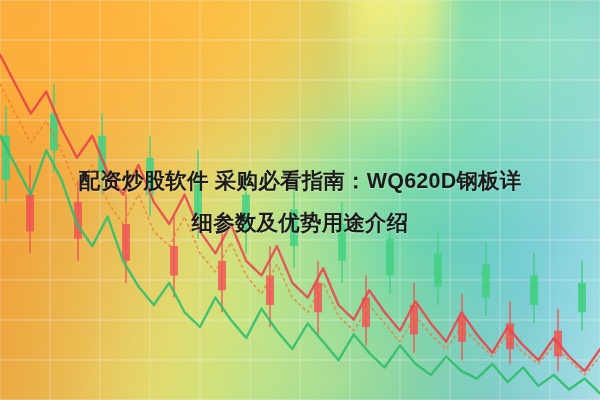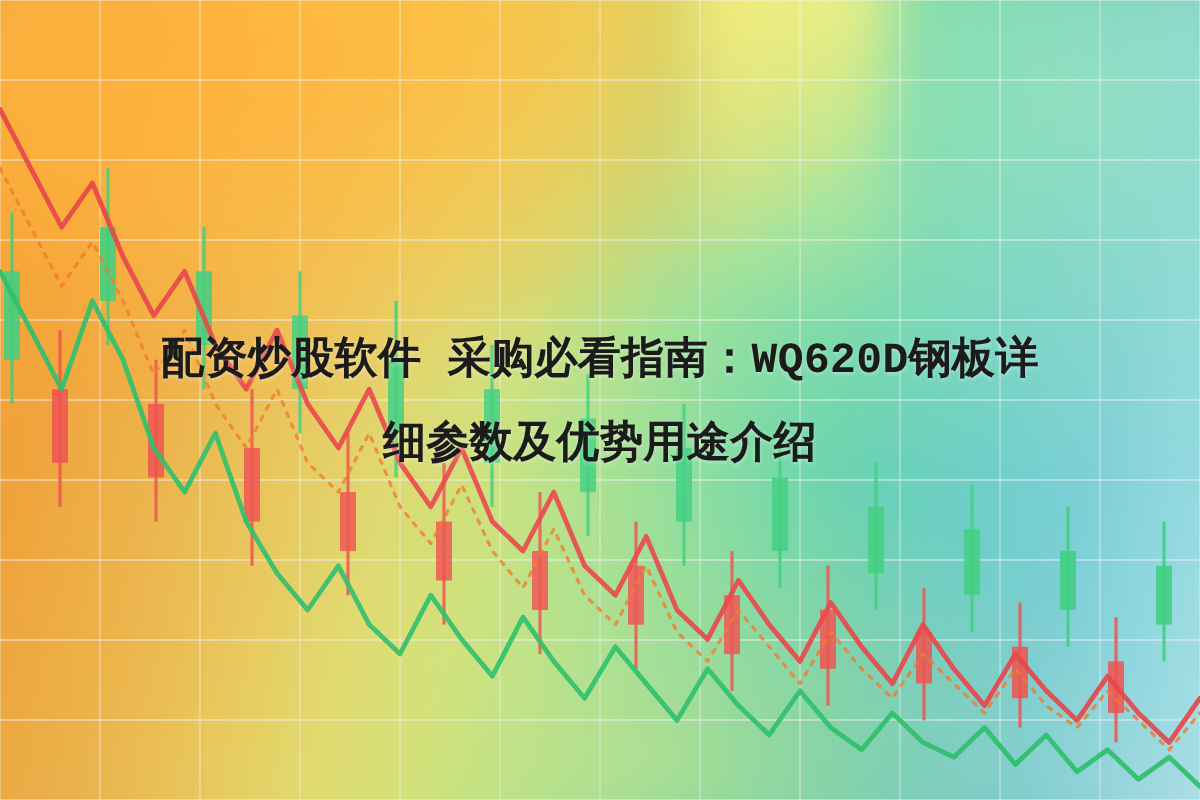--- a/index.html
+++ b/index.html
@@ -86,7 +86,6 @@
     letter-spacing: 0.2px;
     text-shadow: 0 1px 2px rgba(255,255,255,0.35);
     white-space: pre-line;
-    font-family: Liberation Mono, monospace;
   }
 </style>
 </head>

